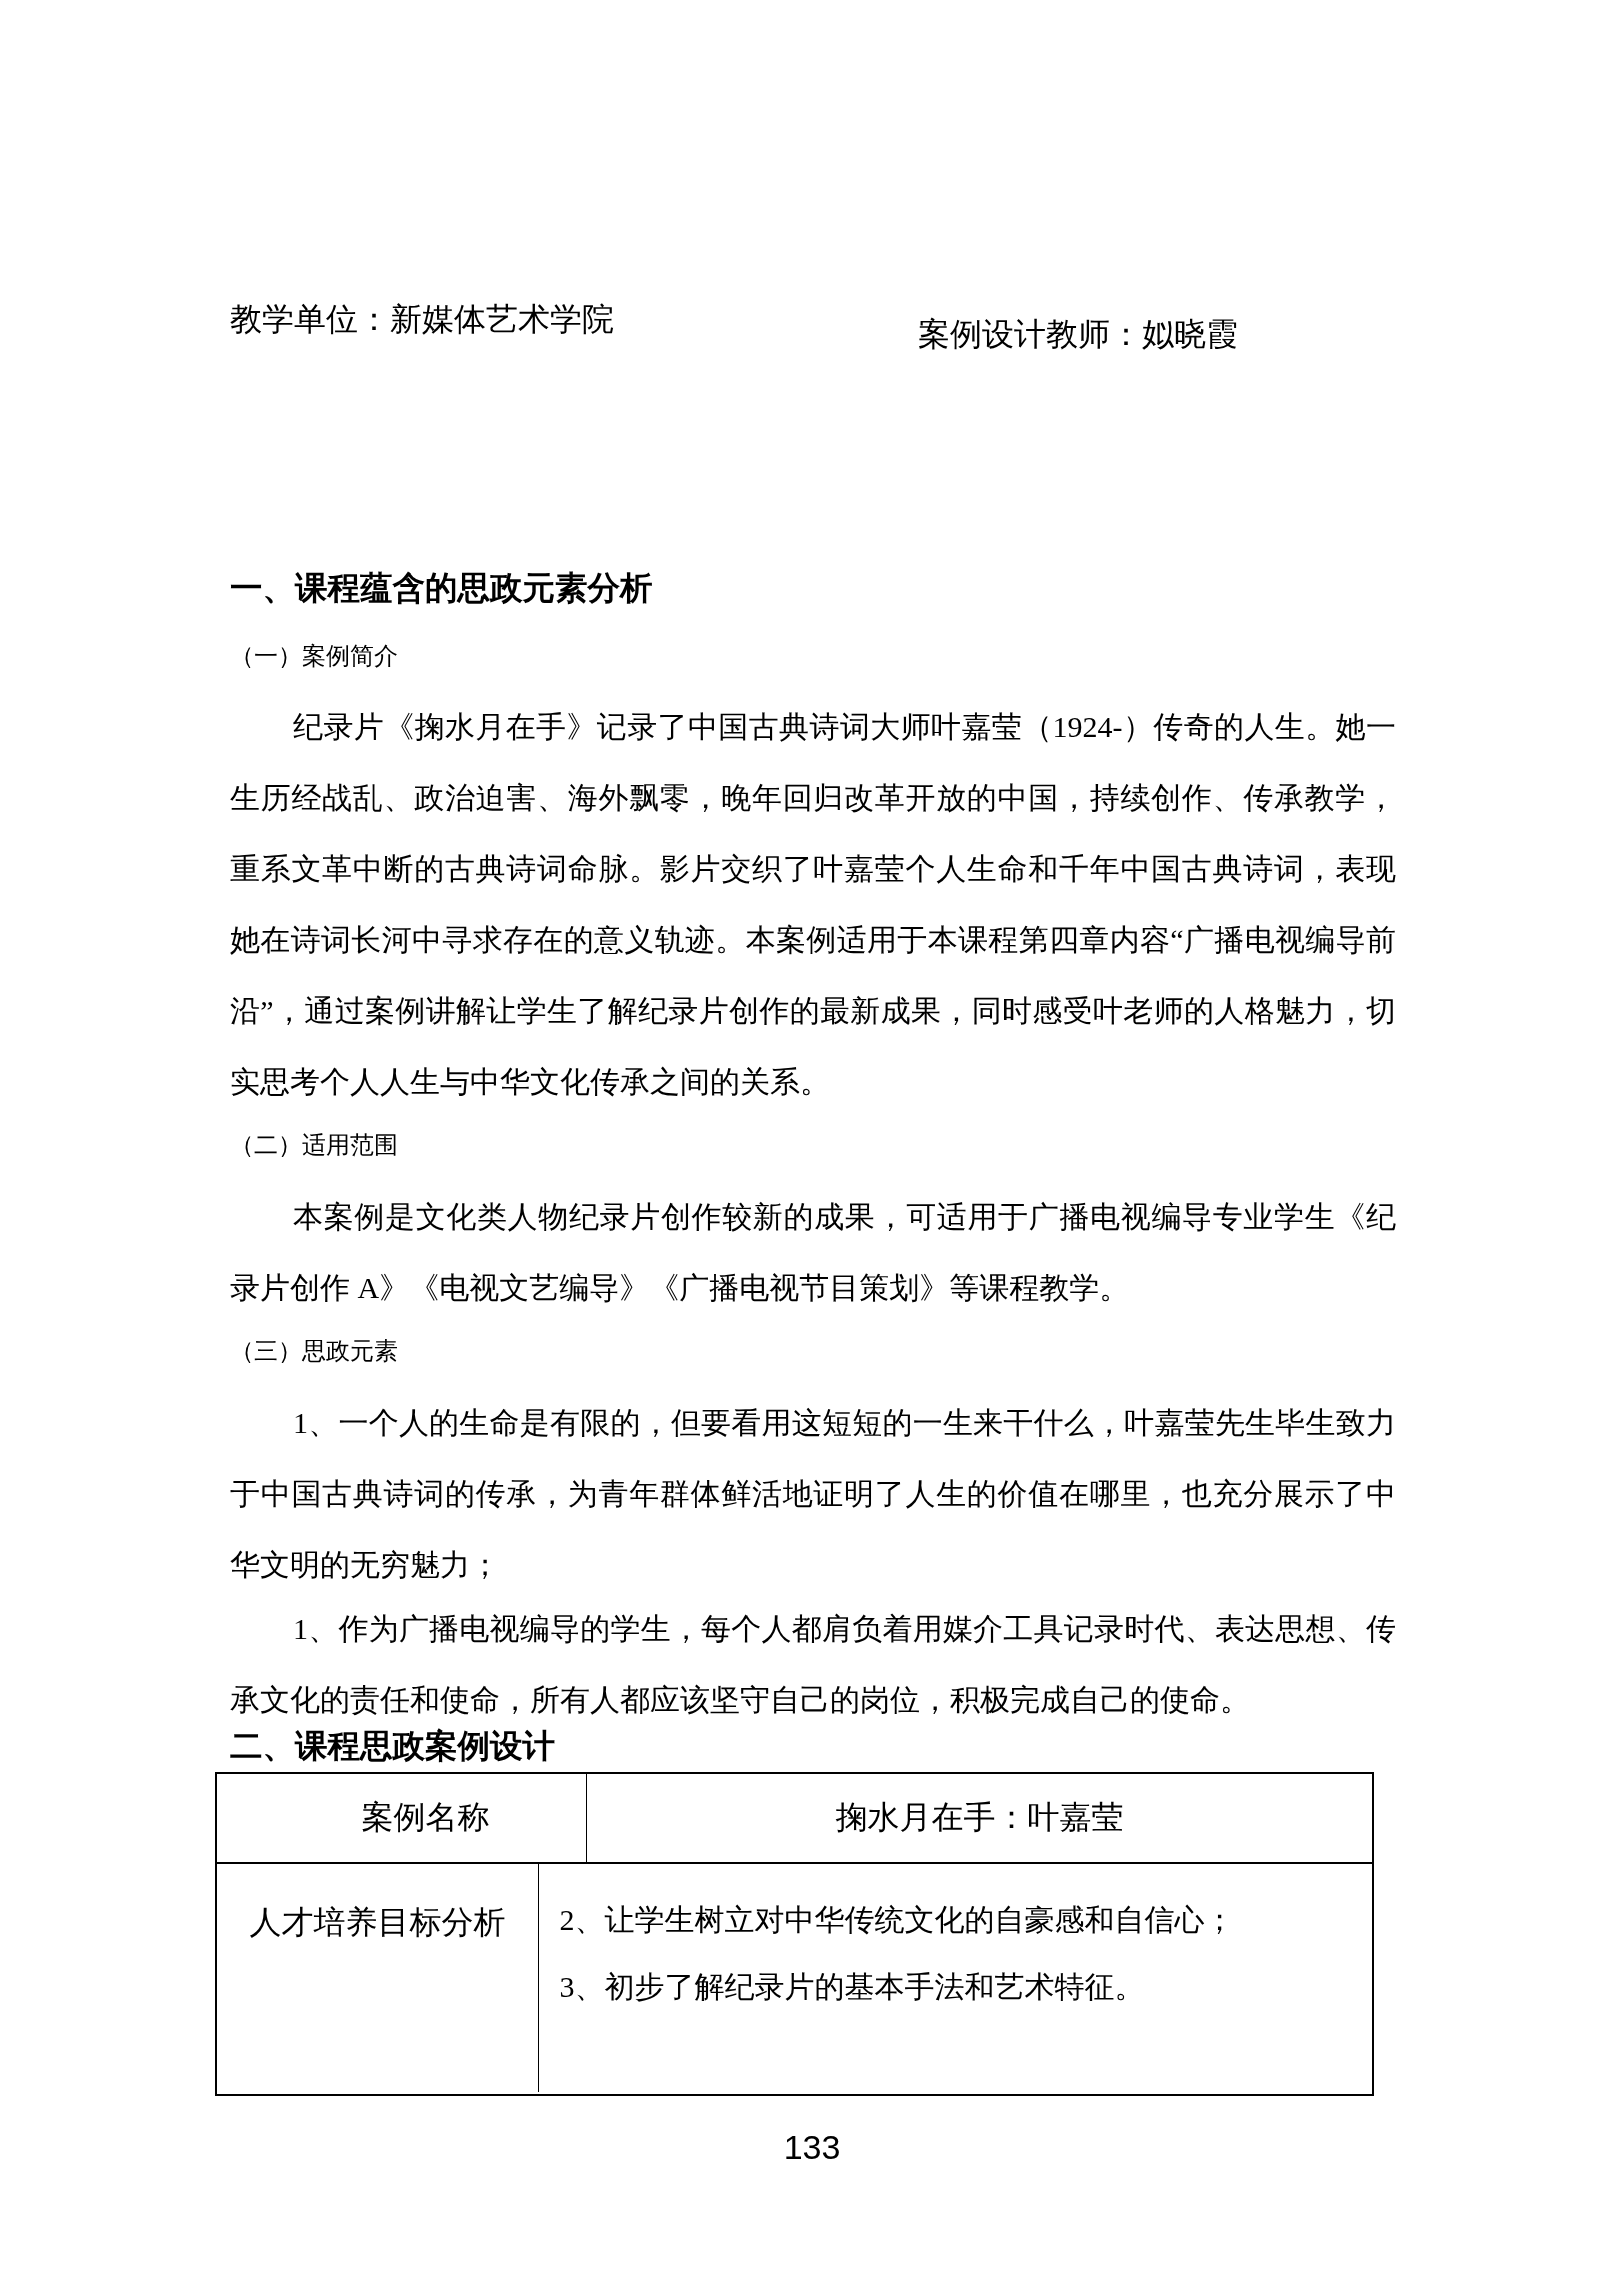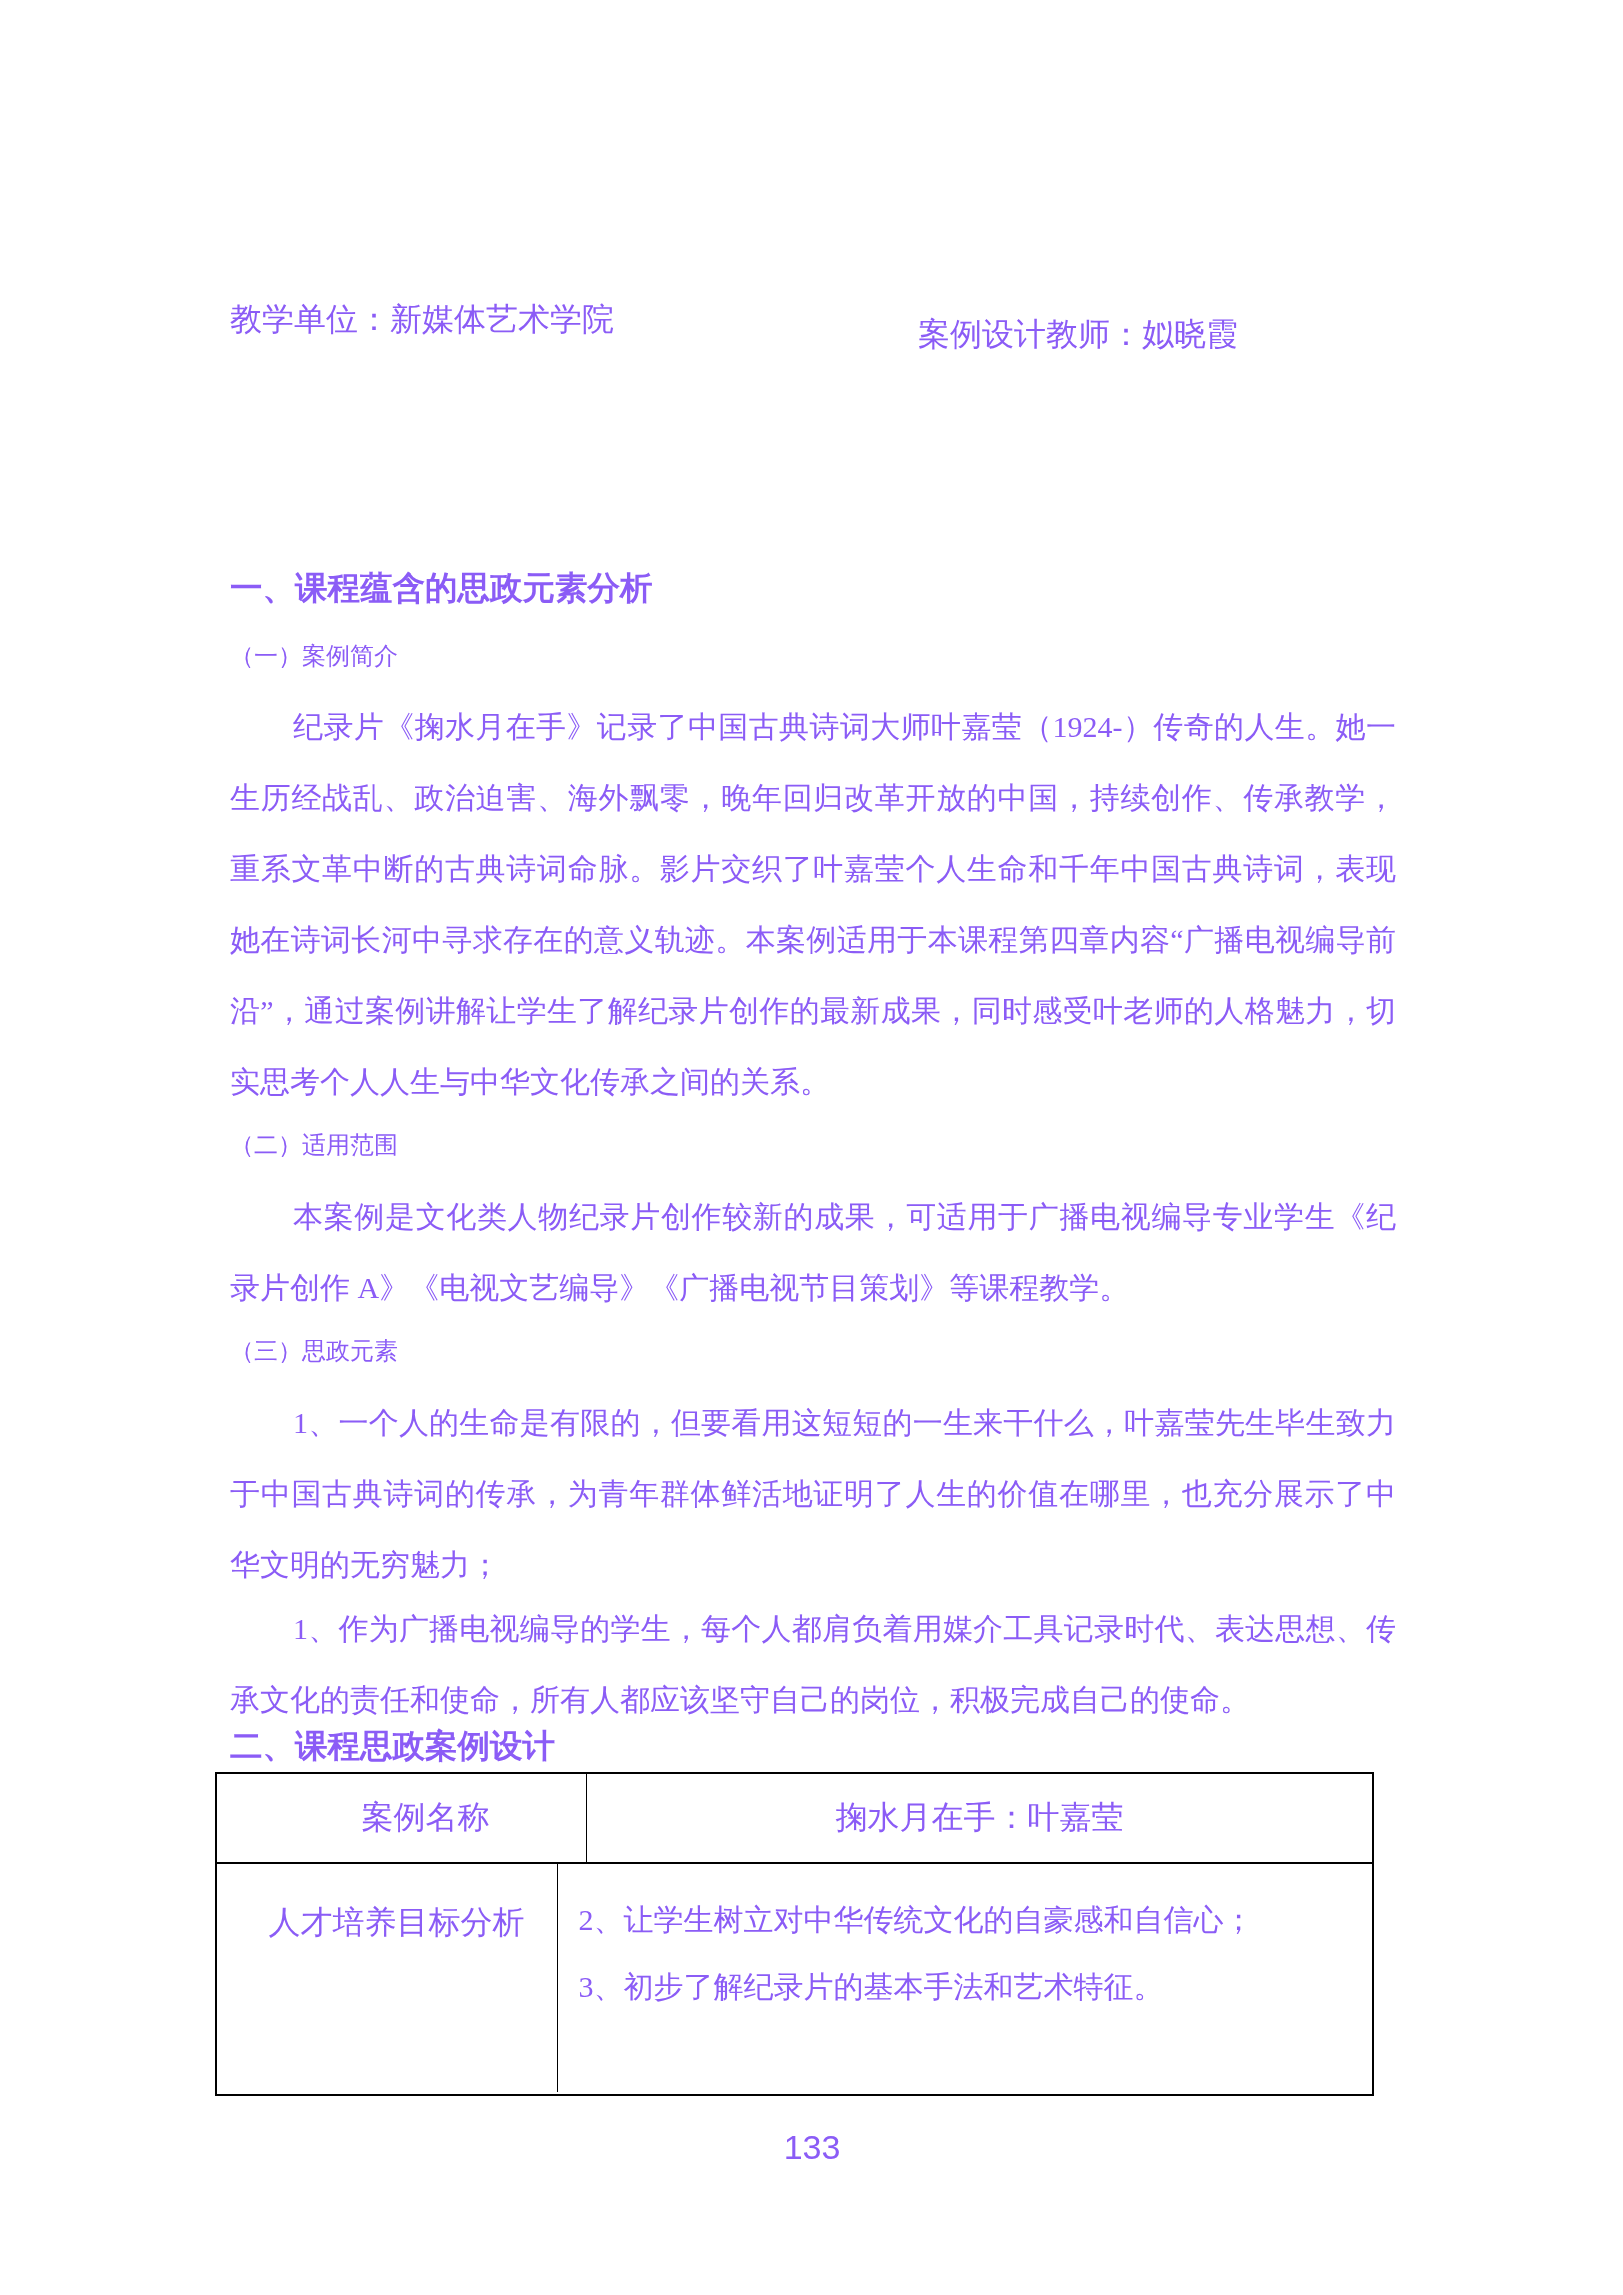--- a/index.html
+++ b/index.html
@@ -9,7 +9,7 @@
     width:1422px;
     height:2295px;
     background:#ffffff;
-    color:#8b5cf6;
+    color:#000000;
     font-family:"Liberation Serif","DejaVu Serif",serif;
     overflow:hidden;
   }

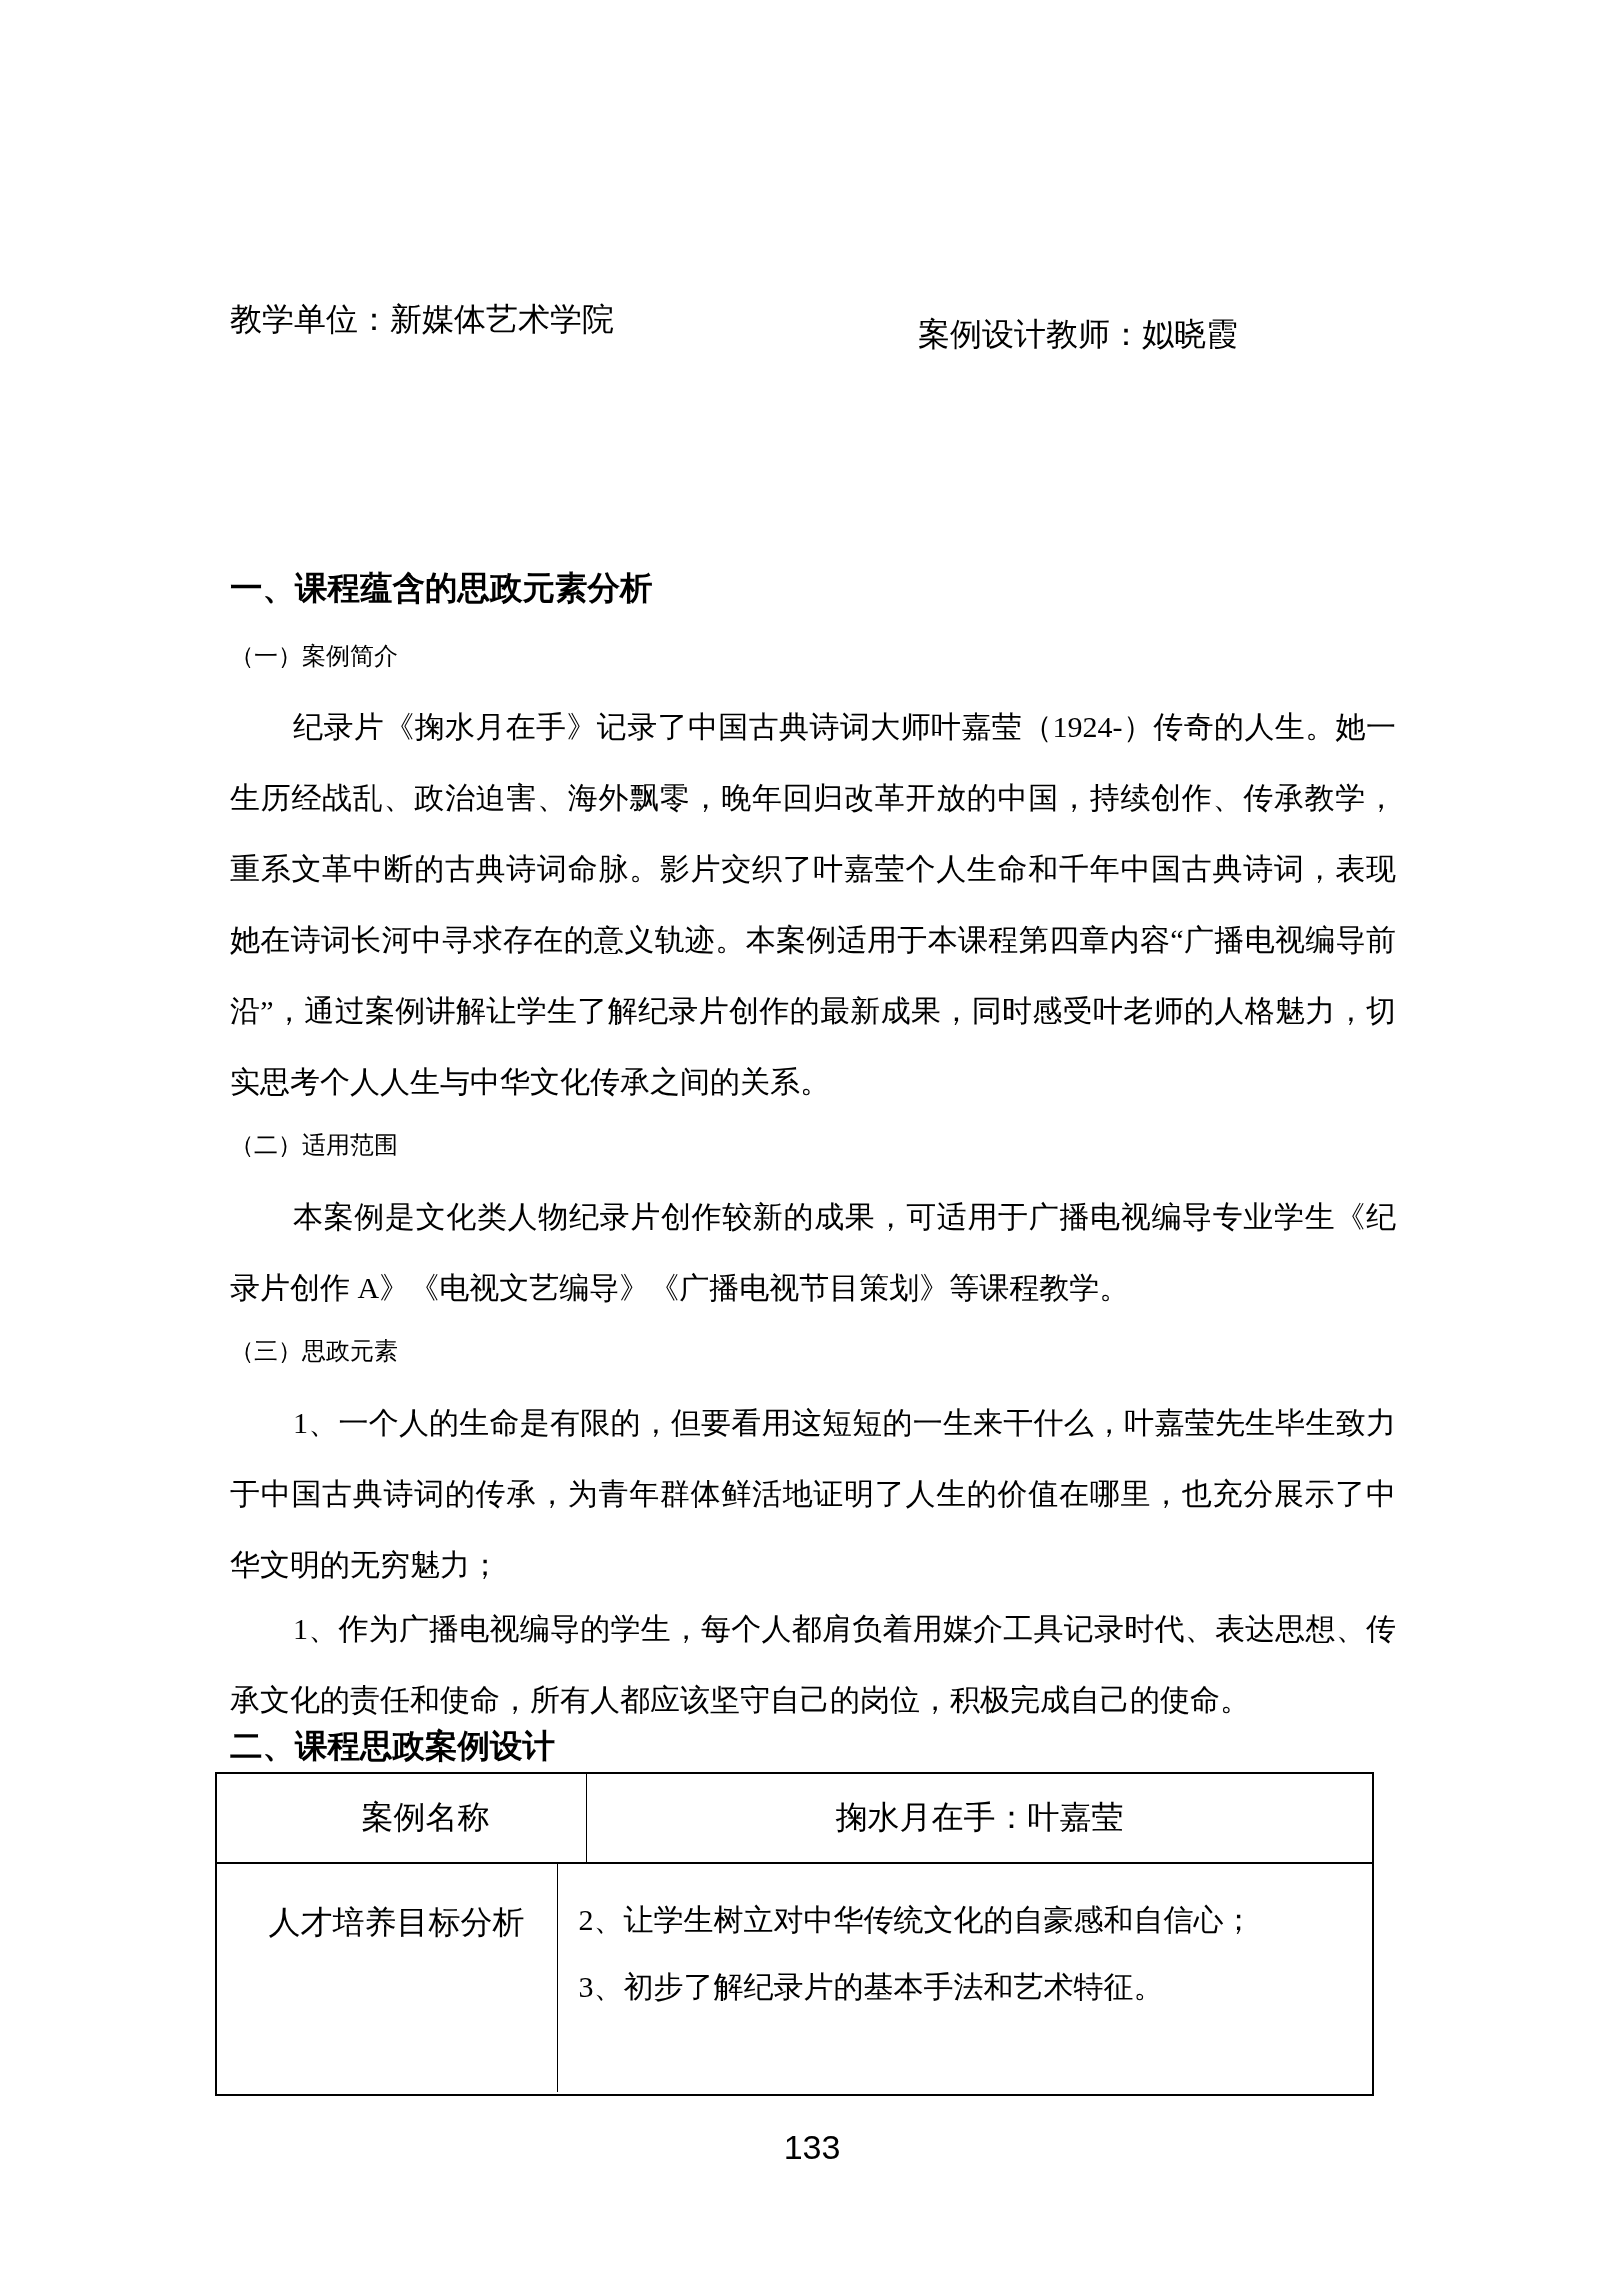--- a/index.html
+++ b/index.html
@@ -34,7 +34,7 @@
   }
   .trow{display:flex;box-sizing:border-box;width:100%;}
   .trow1{height:90px;border-bottom:2.4px solid #000;padding-left:48px;}
-  .trow2{height:228px;margin-left:19px;}
+  .trow2{height:228px;}
   .tcell{box-sizing:border-box;font-size:32px;}
   .c1{width:322px;border-right:1.6px solid #000;flex:none;}
   .c2{flex:1;}

